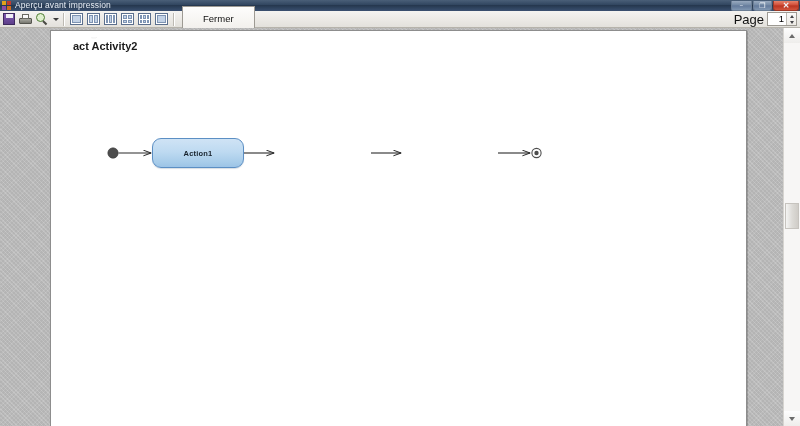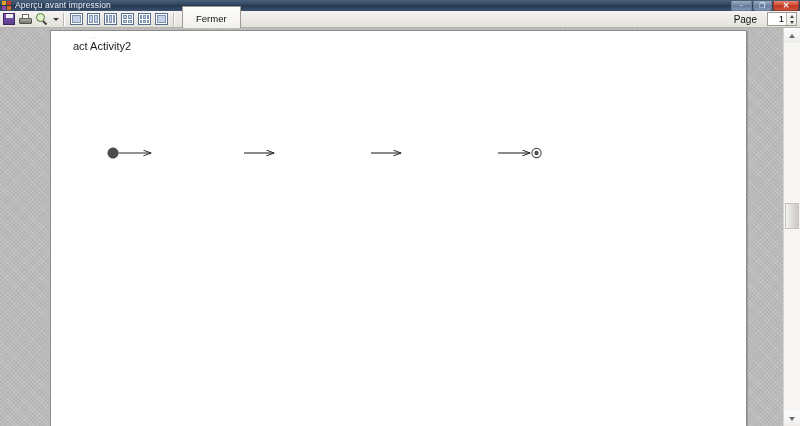--- a/index.html
+++ b/index.html
@@ -215,7 +215,7 @@
   .fermer-btn {
     height: 26px;
     margin-left: 4px;
-    padding: 0 13px;
+    padding: 0 20px;
     font-size: 9.5px;
     line-height: 12px;
     color: #111;

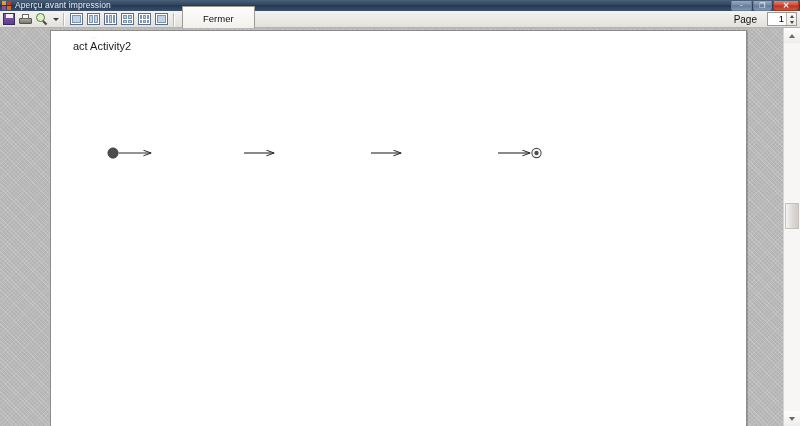--- a/index.html
+++ b/index.html
@@ -236,9 +236,9 @@
     height: 15px;
   }
   .page-label {
-    font-size: 10px;
+    font-size: 13px;
     color: #111;
-    margin-right: 10px;
+    margin-right: 3px;
     white-space: nowrap;
   }
   .page-spin {

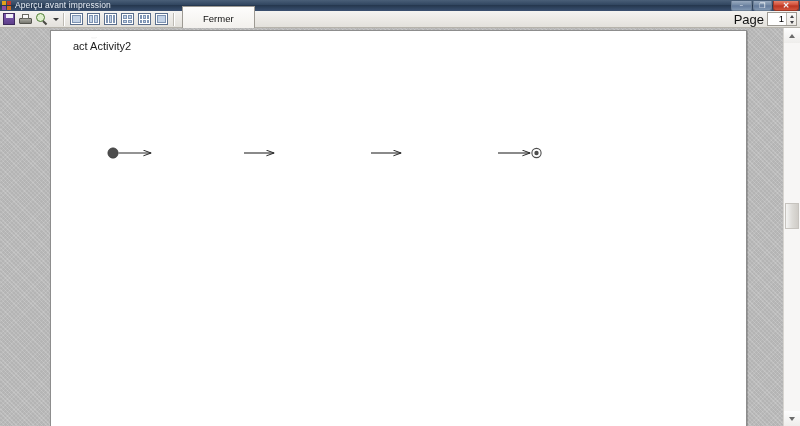--- a/index.html
+++ b/index.html
@@ -293,6 +293,7 @@
       repeating-linear-gradient(45deg, rgba(255,255,255,0.16) 0 1px, rgba(0,0,0,0) 1px 3px),
       repeating-linear-gradient(-45deg, rgba(255,255,255,0.10) 0 1px, rgba(0,0,0,0) 1px 3px);
     overflow: hidden;
+    font-weight: bold;
   }
   .page-sheet {
     position: absolute;

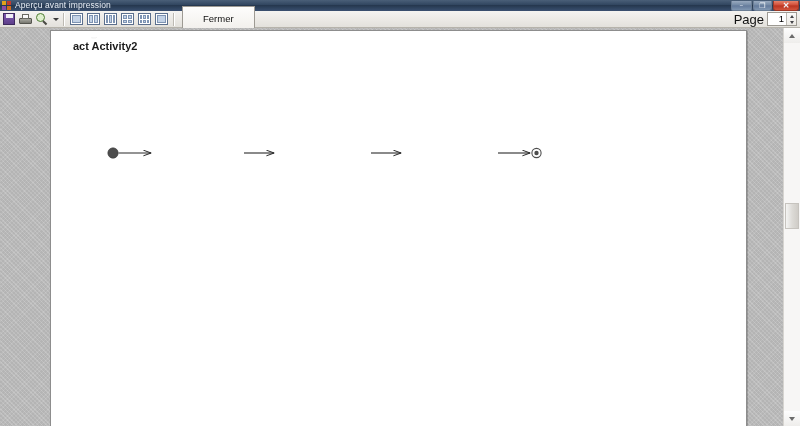--- a/index.html
+++ b/index.html
@@ -544,6 +544,9 @@
           <circle cx="485.5" cy="122" r="2.2" fill="#4d4d4d"></circle>
         </svg>
 
+        <div class="node" style="left:101px; top:107px; width:92px; height:30px;">
+          <span class="node-label">Action1</span>
+        </div>
       </div>
 
     </div>

